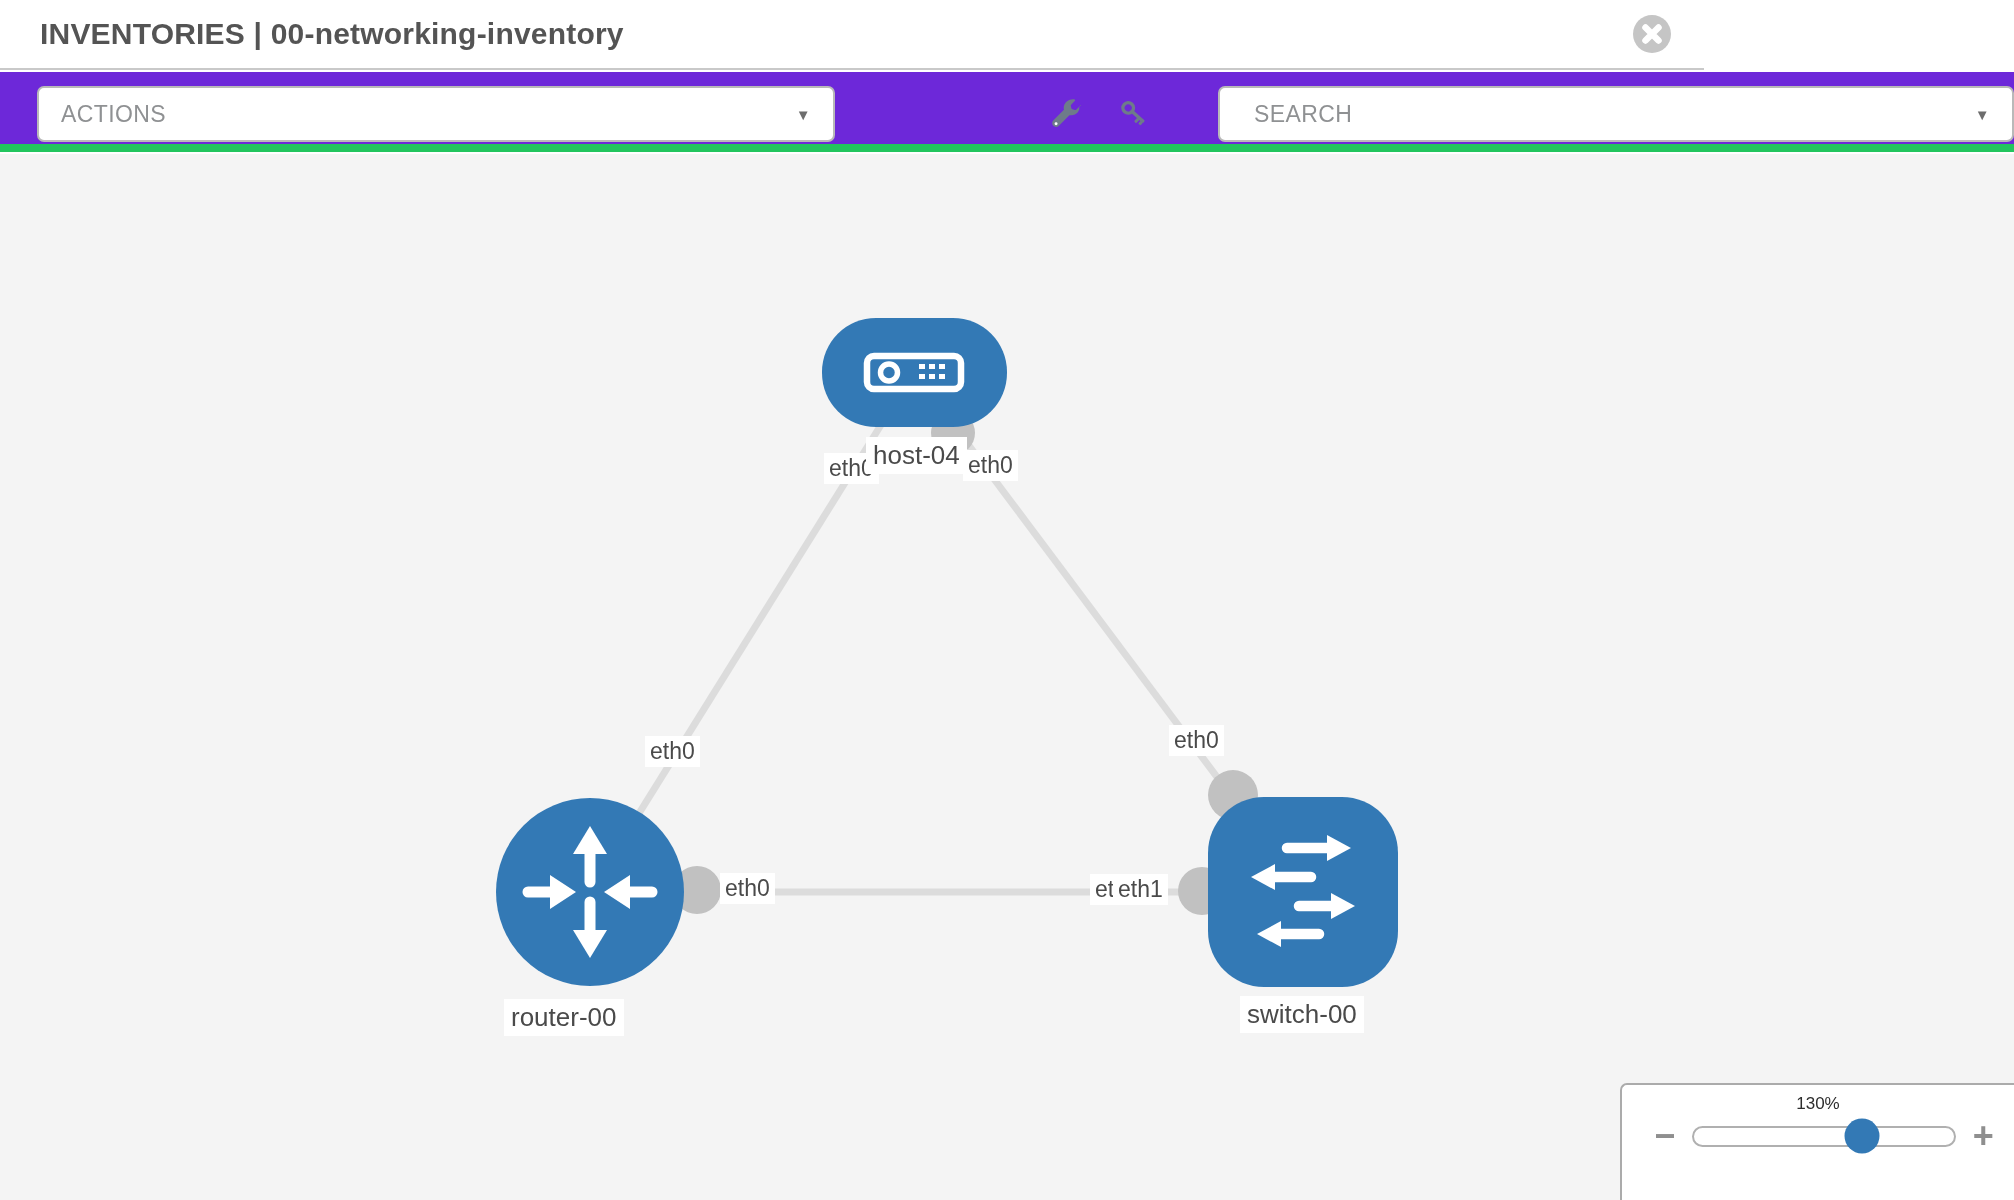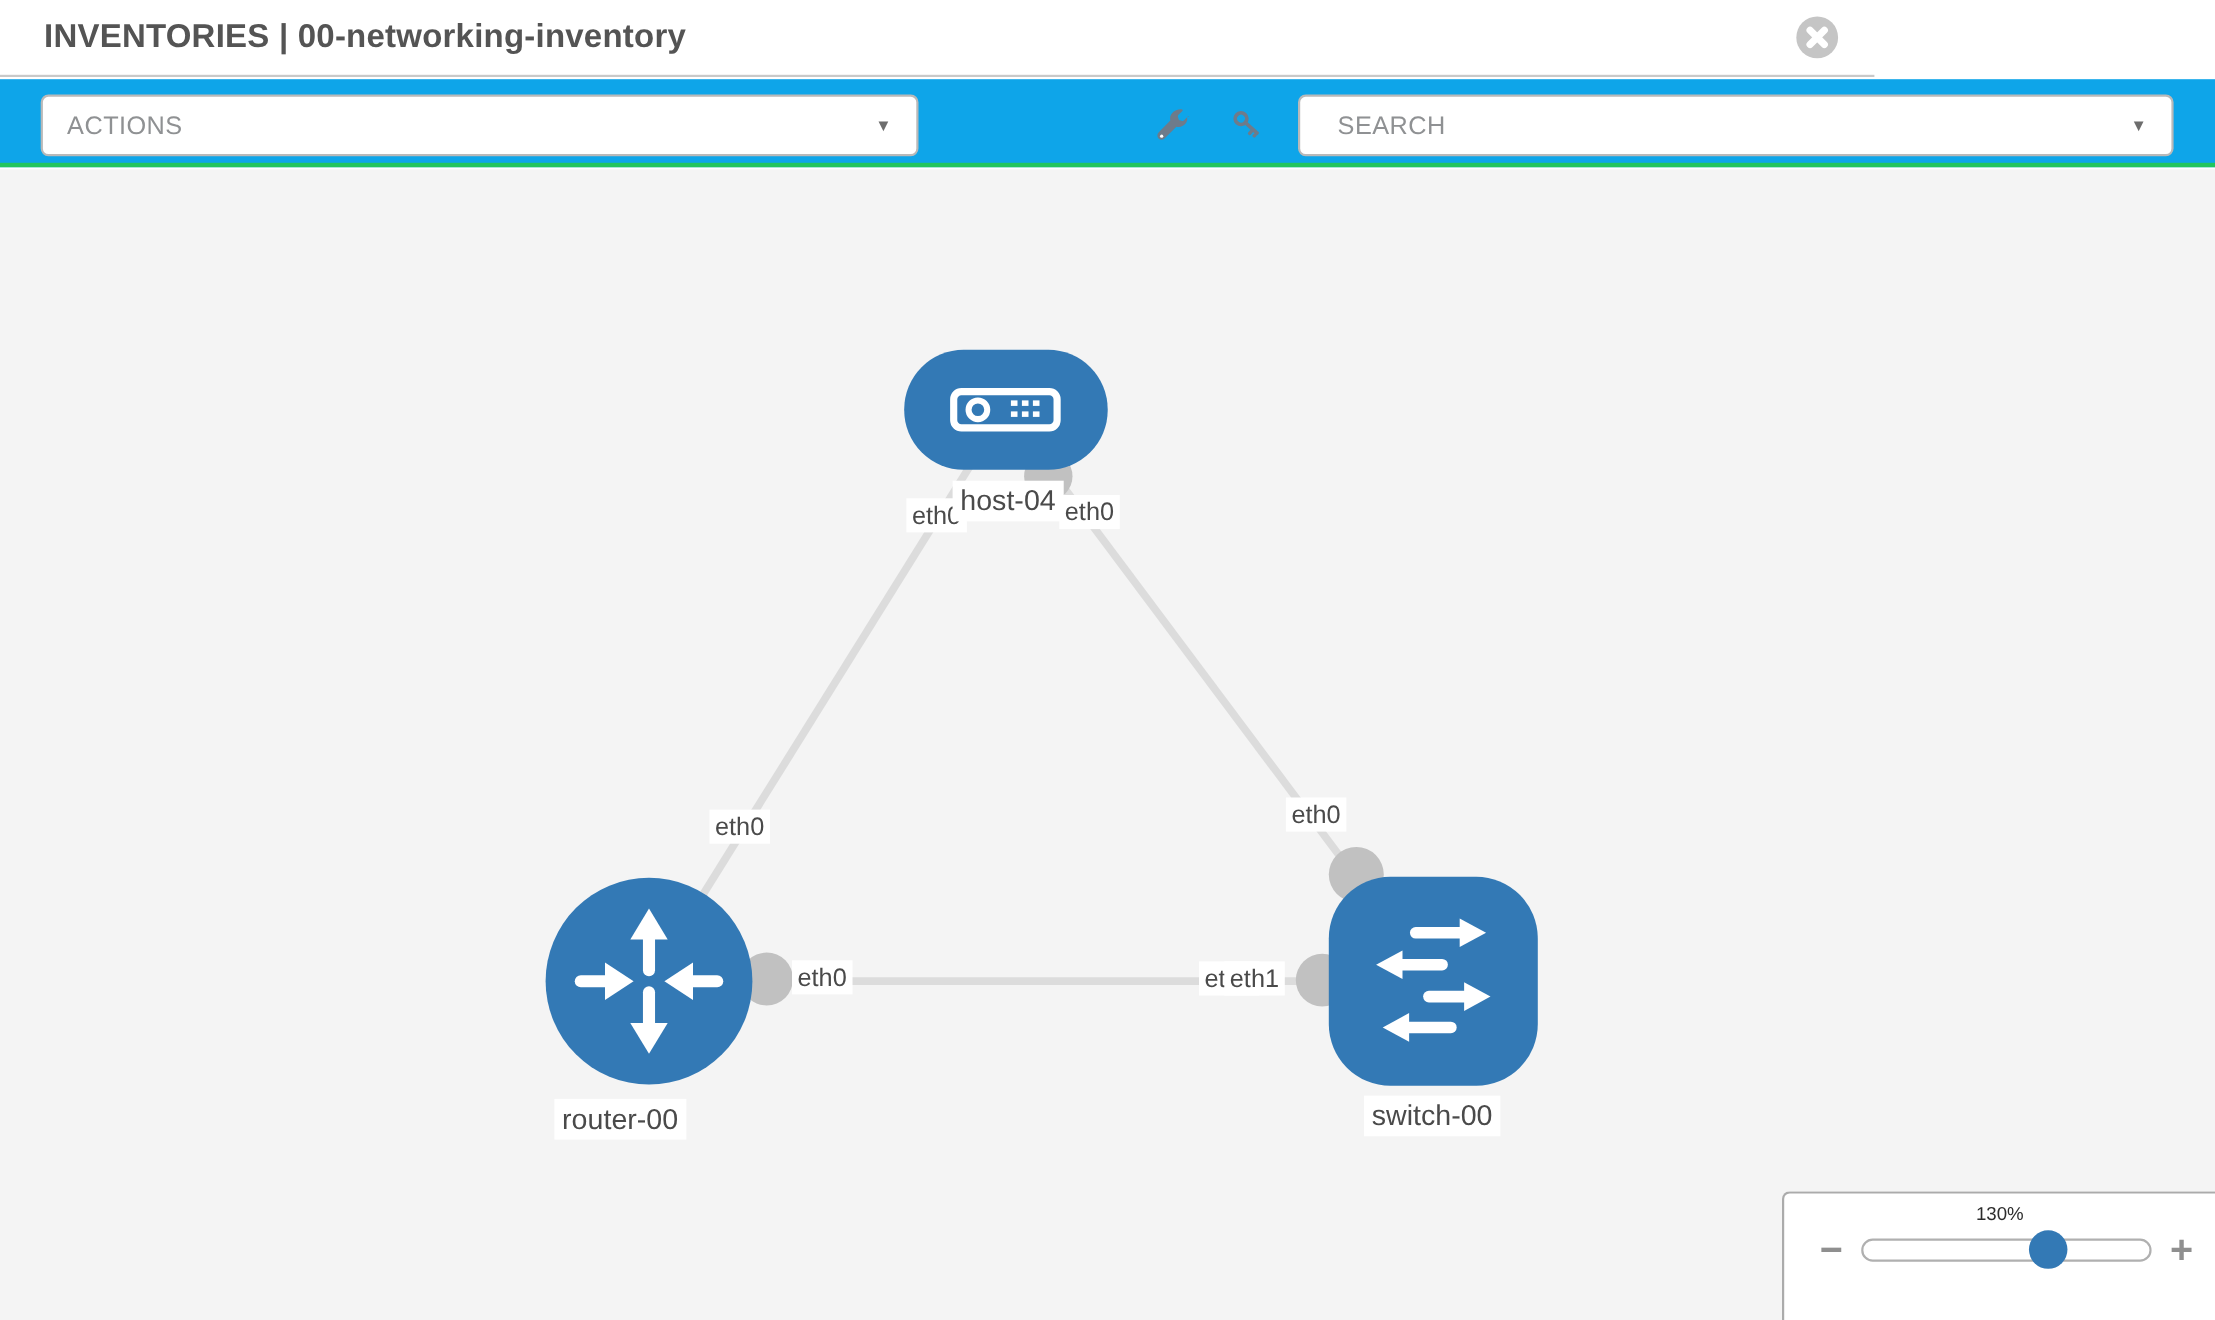--- a/index.html
+++ b/index.html
@@ -21,8 +21,8 @@
   .close-btn{position:absolute;right:32px;top:14px;width:40px;height:40px;cursor:pointer;}
 
   
-  .tbar{position:absolute;left:0;top:72px;width:2014px;height:80px;background:#0ea5e9;
-    border-bottom:4px solid #22c55e;}
+  .tbar{position:absolute;left:0;top:72px;width:2014px;height:80px;background:#6d28d9;
+    border-bottom:8px solid #22c55e;}
   .sel{position:absolute;top:14px;height:56px;background:#fff;border:2px solid #b9b9b9;
     border-radius:7px;display:flex;align-items:center;justify-content:space-between;
     padding:0 22px;color:#8f9193;font-size:23px;letter-spacing:.4px;cursor:pointer;}

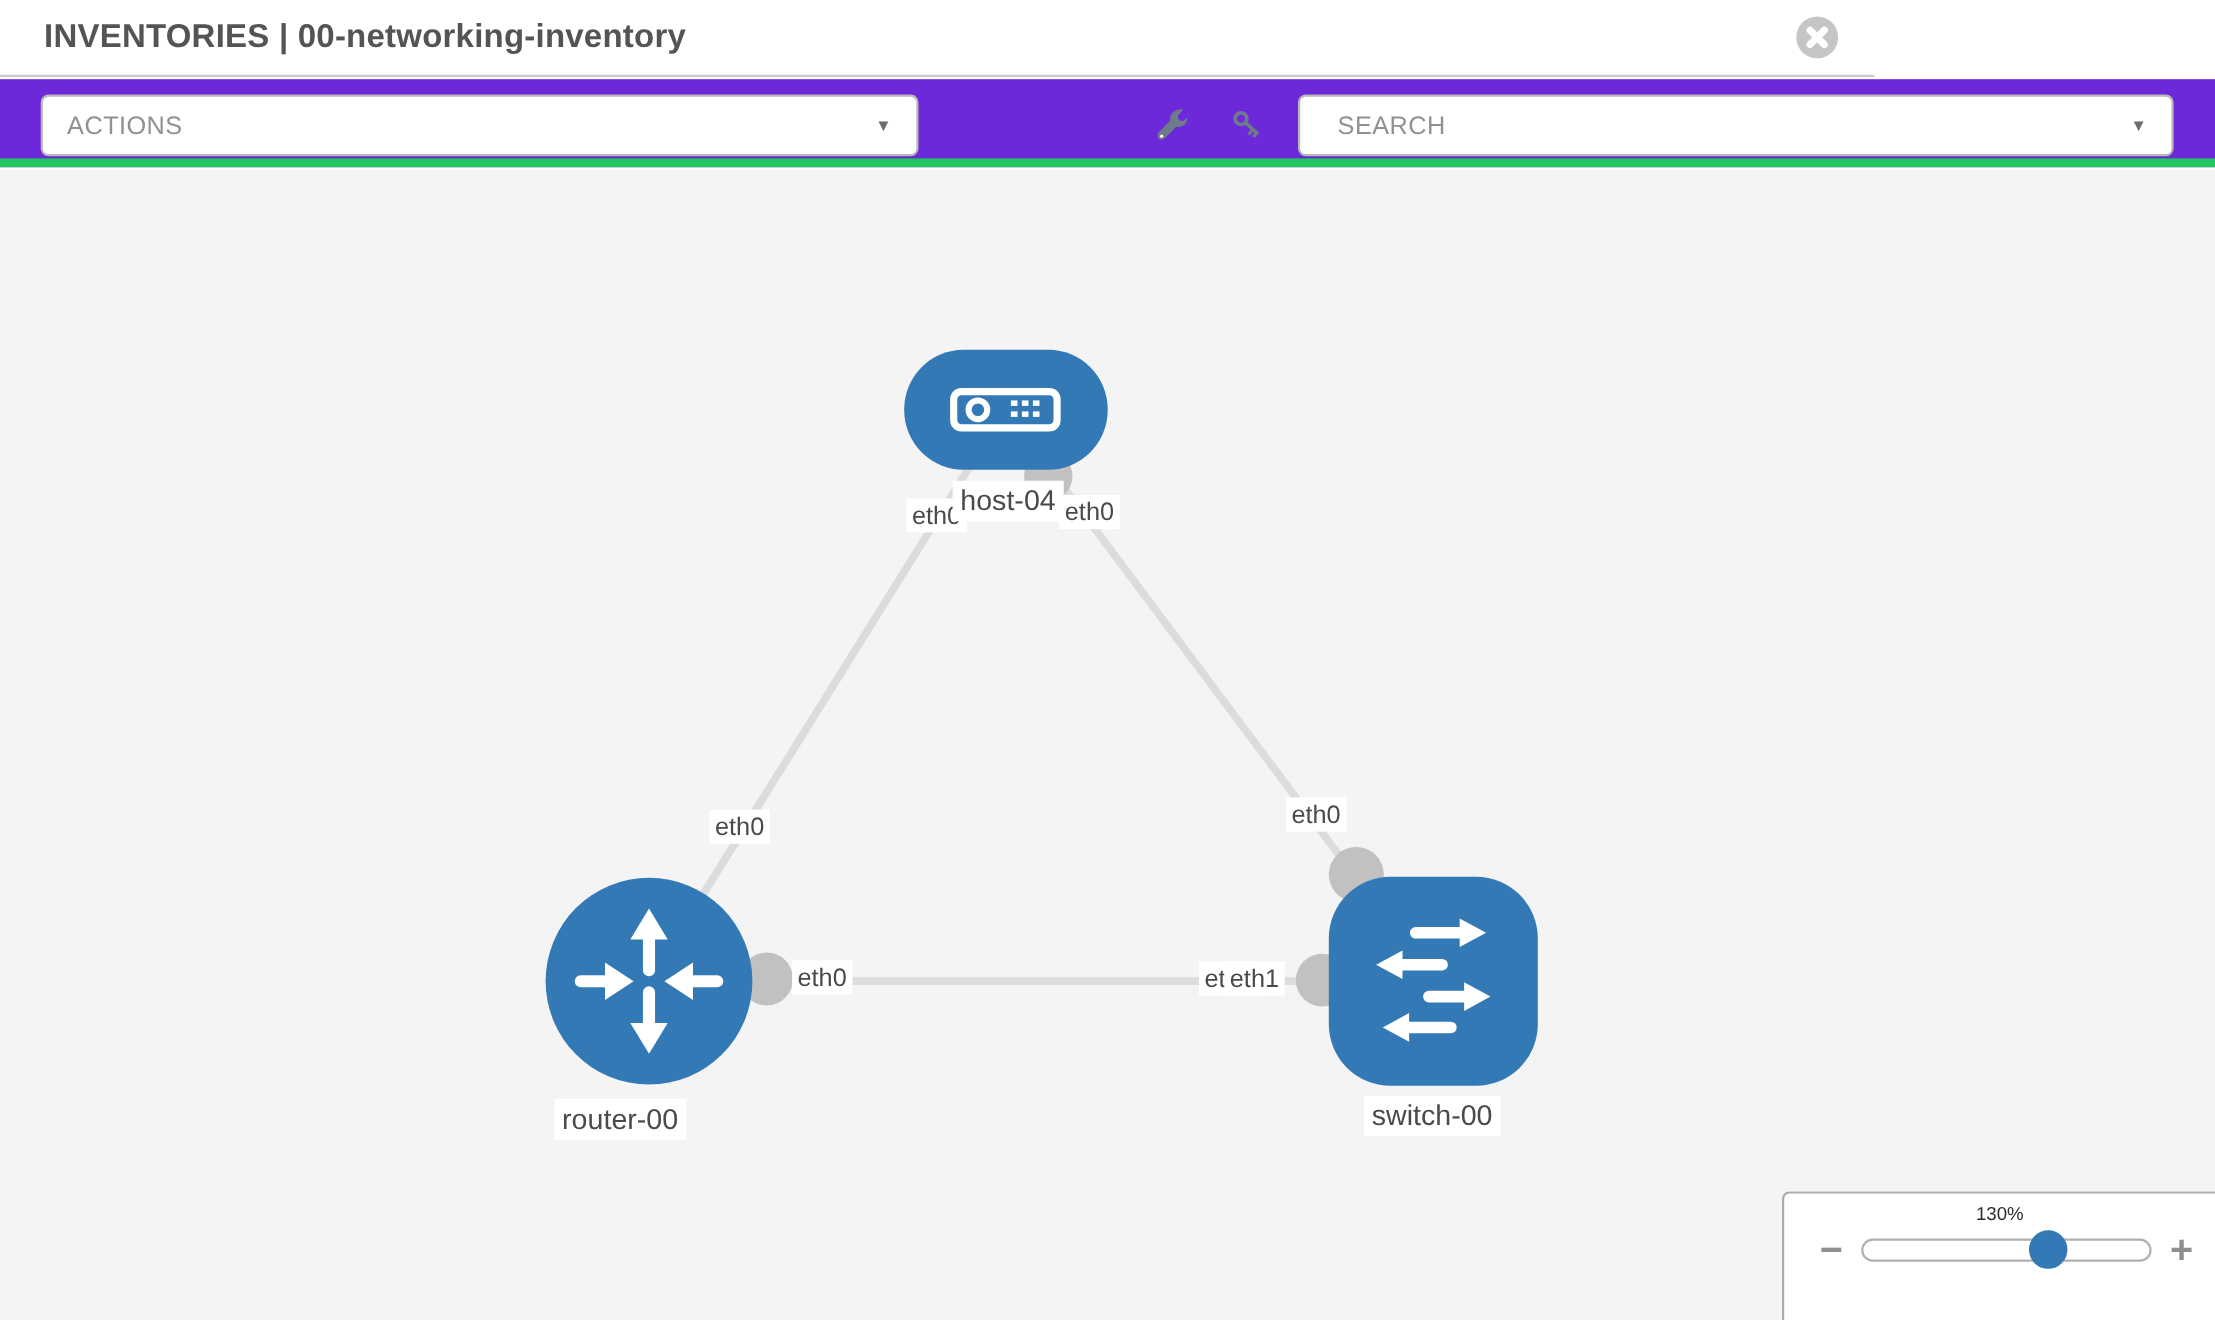--- a/index.html
+++ b/index.html
@@ -28,7 +28,7 @@
     padding:0 22px;color:#8f9193;font-size:23px;letter-spacing:.4px;cursor:pointer;}
   .sel .caret{font-size:15px;color:#6d6d6d;}
   .sel-actions{left:37px;width:798px;}
-  .sel-search{left:1180px;width:796px;padding-left:34px;}
+  .sel-search{left:1218px;width:796px;padding-left:34px;}
   .tool-ic{position:absolute;top:26px;width:32px;height:32px;cursor:pointer;}
   .tool-wrench{left:1050px;}
   .tool-key{left:1119px;}

